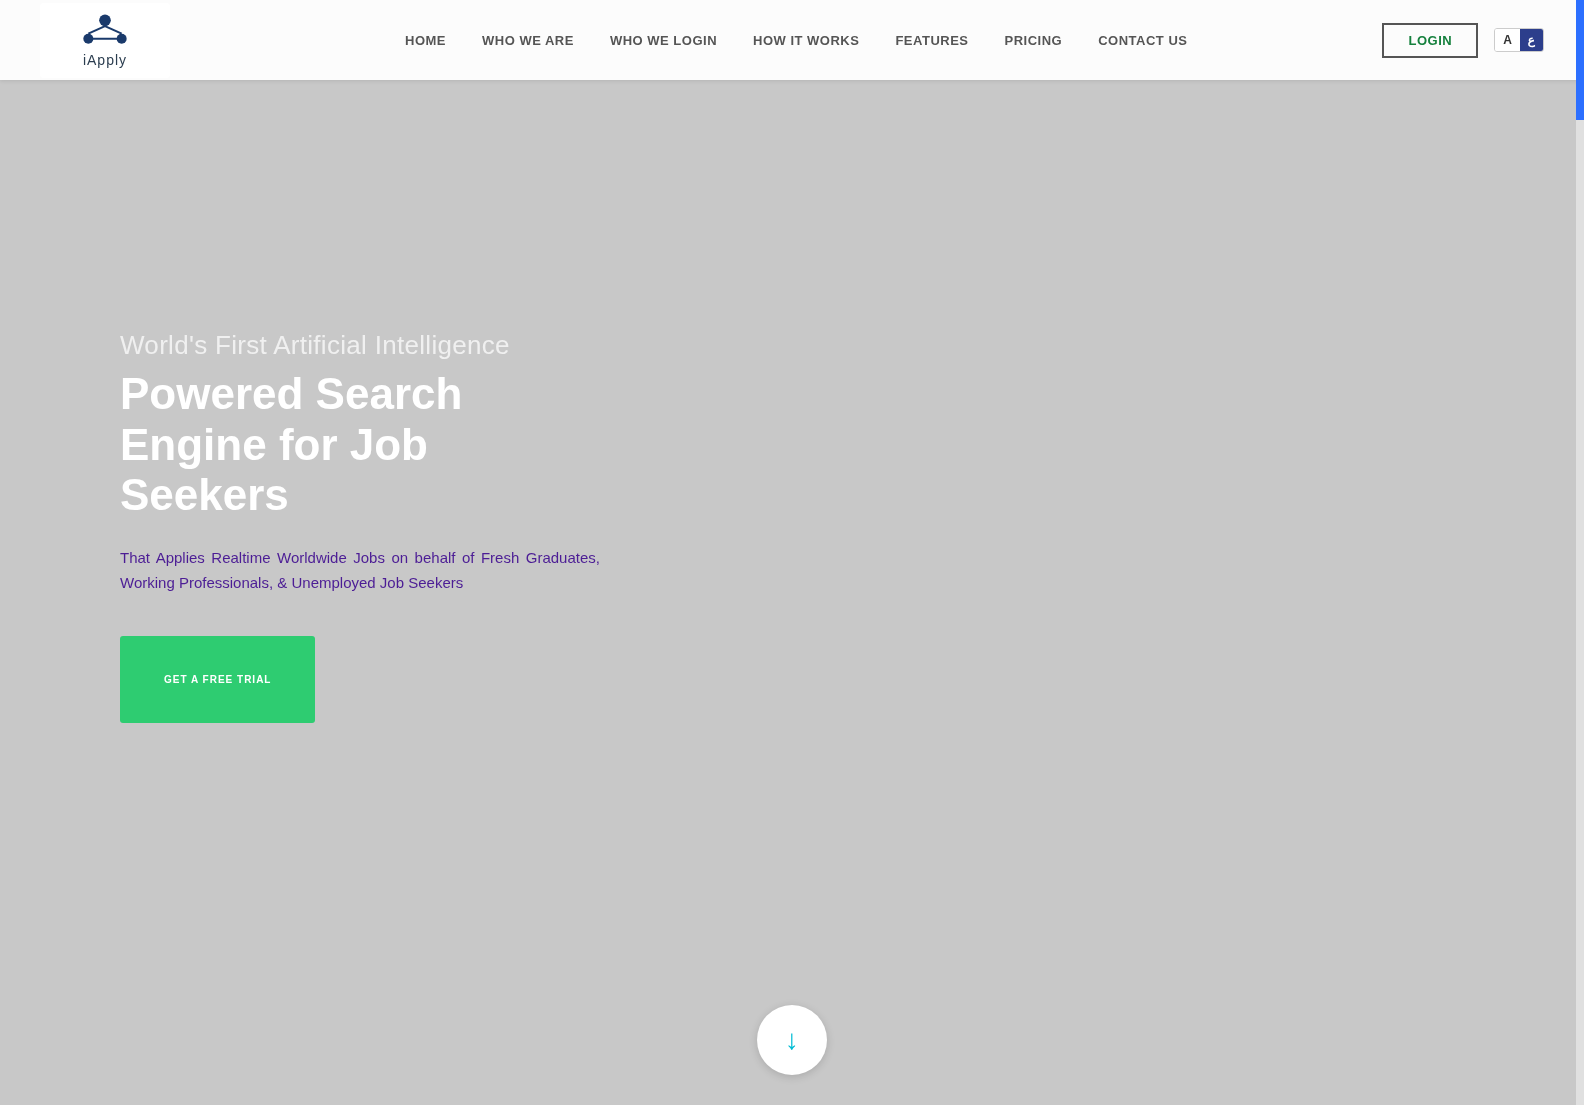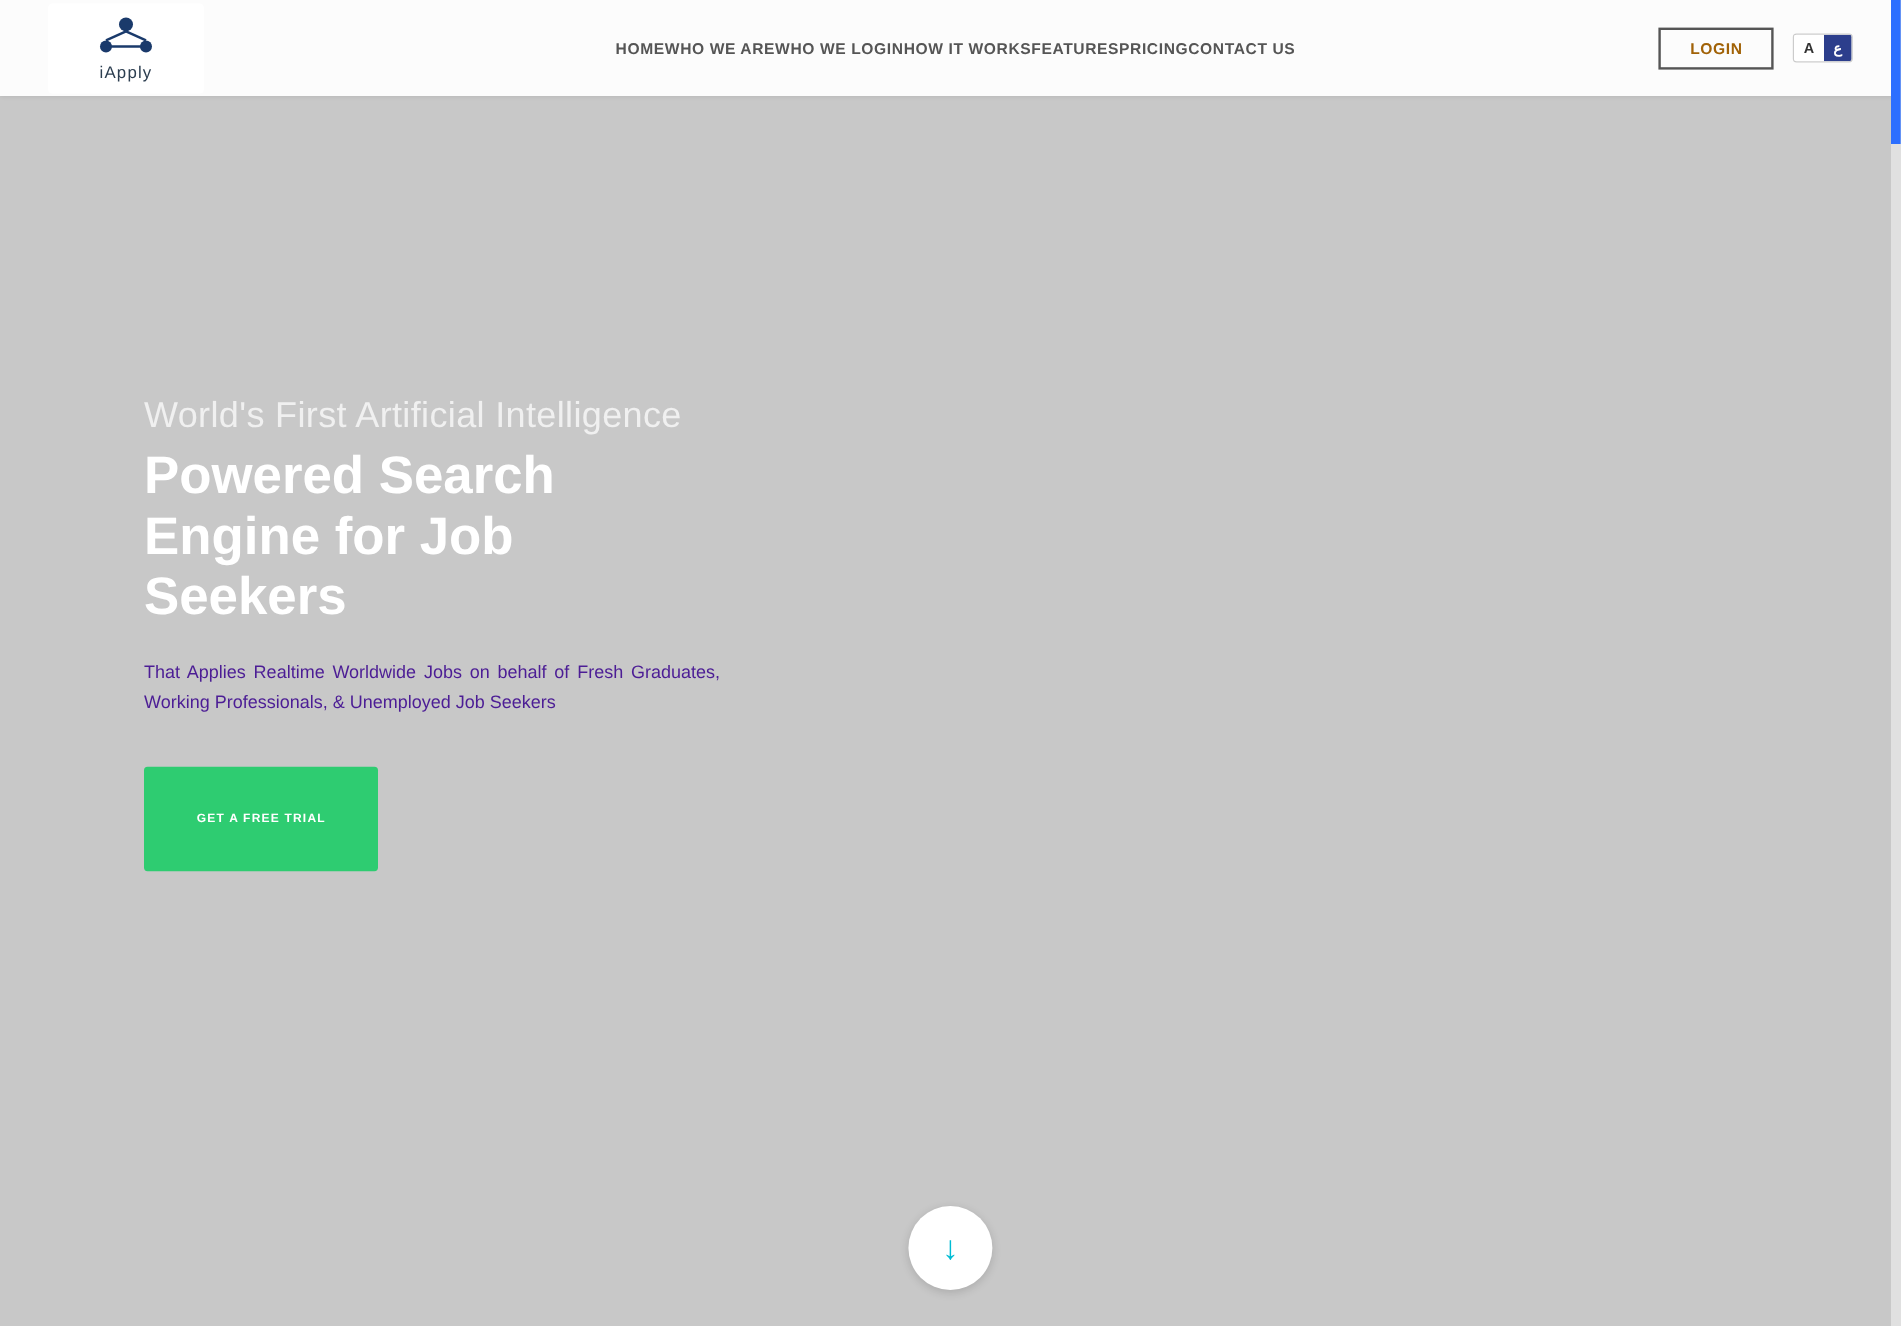--- a/index.html
+++ b/index.html
@@ -58,6 +58,7 @@
     .nav-links {
       display: flex;
       align-items: center;
+      gap: 36px;
       flex: 1;
       justify-content: center;
     }

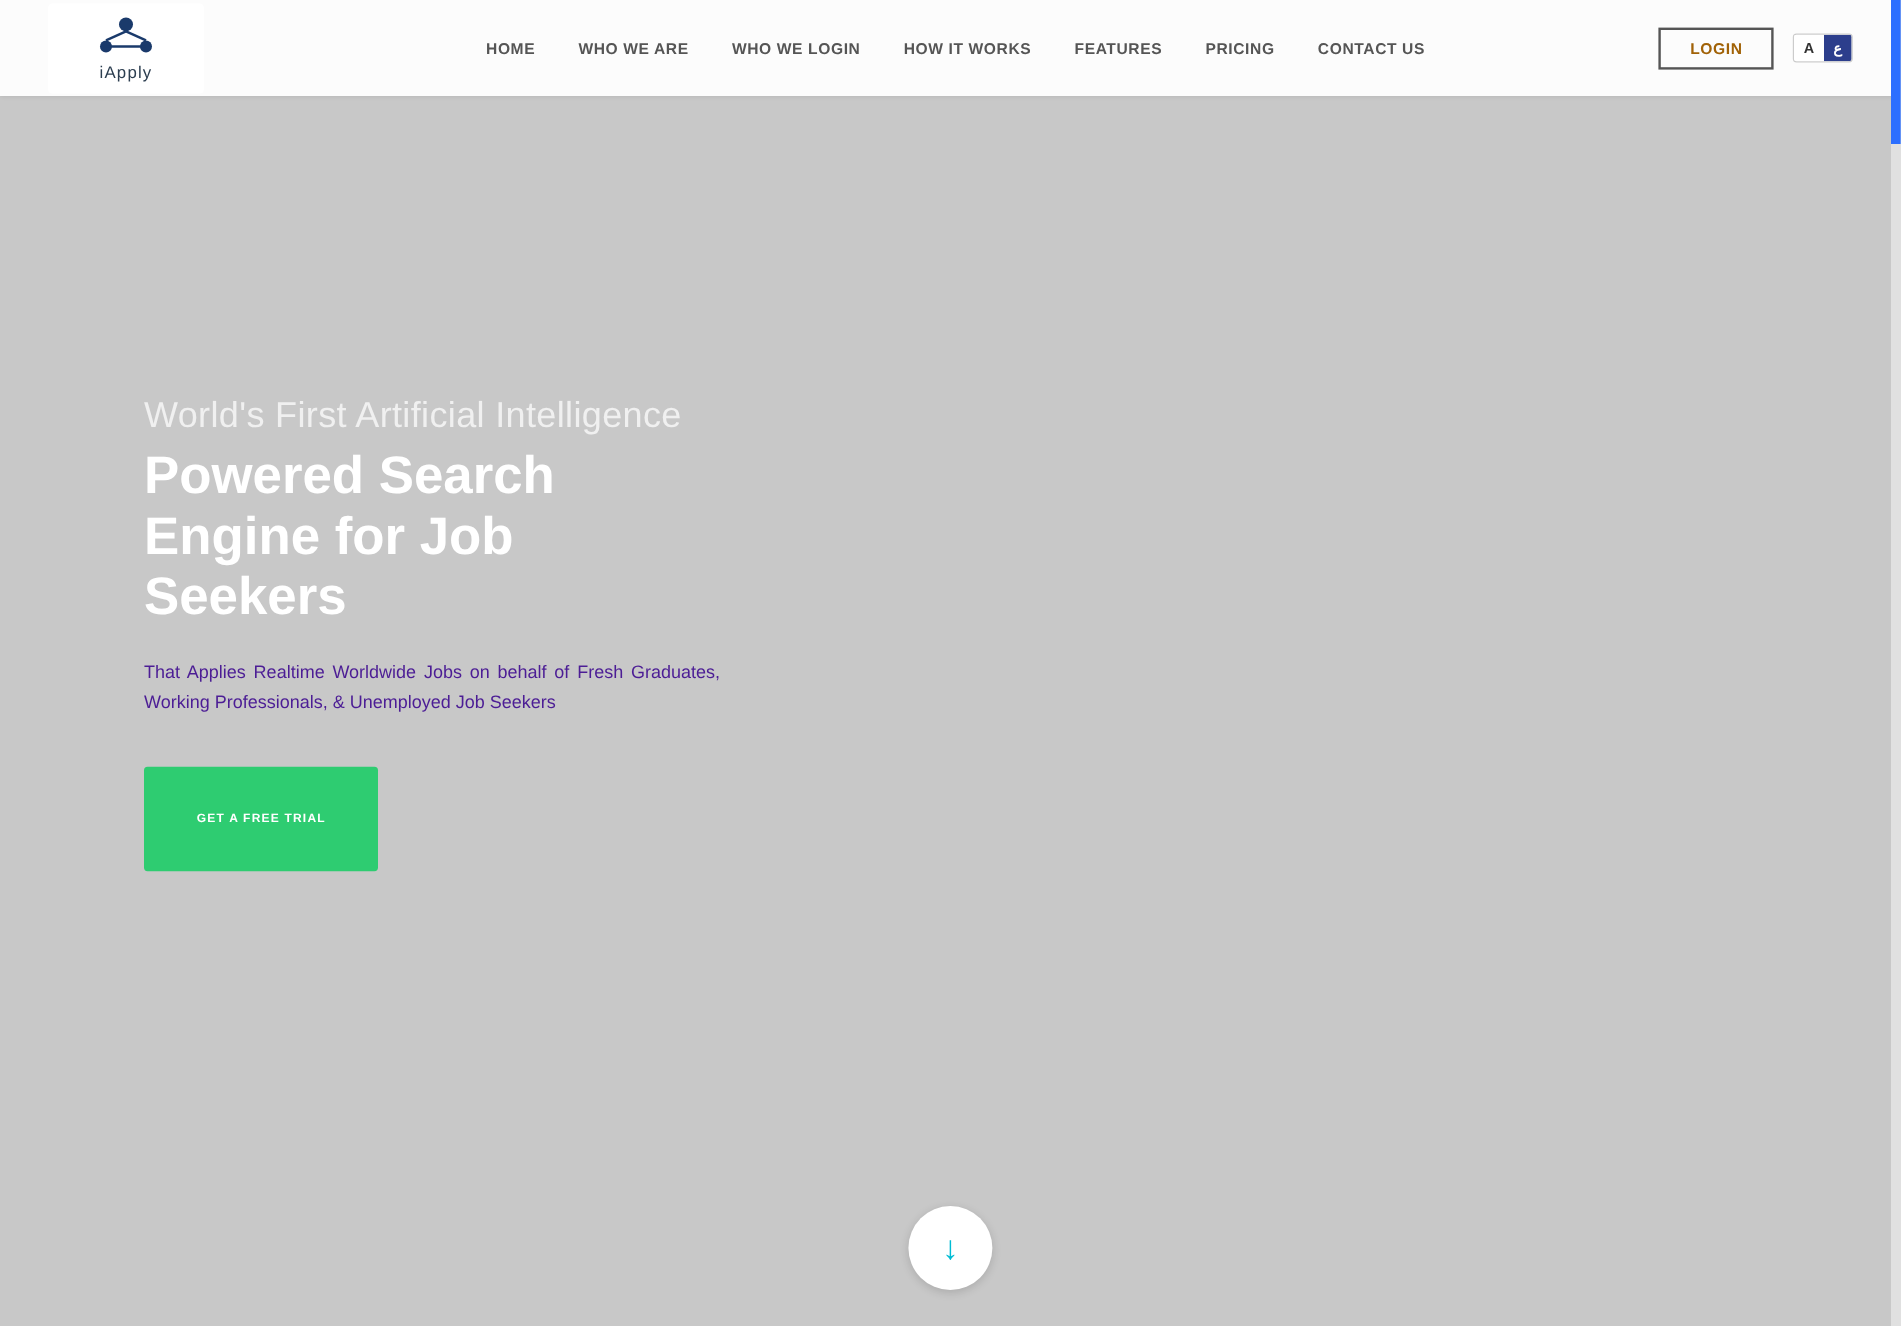--- a/index.html
+++ b/index.html
@@ -82,7 +82,7 @@
     .login-btn {
       border: 2px solid #555;
       background: transparent;
-      color: #a16207;
+      color: #15803d;
       padding: 8px 24px;
       font-size: 13px;
       font-weight: 600;

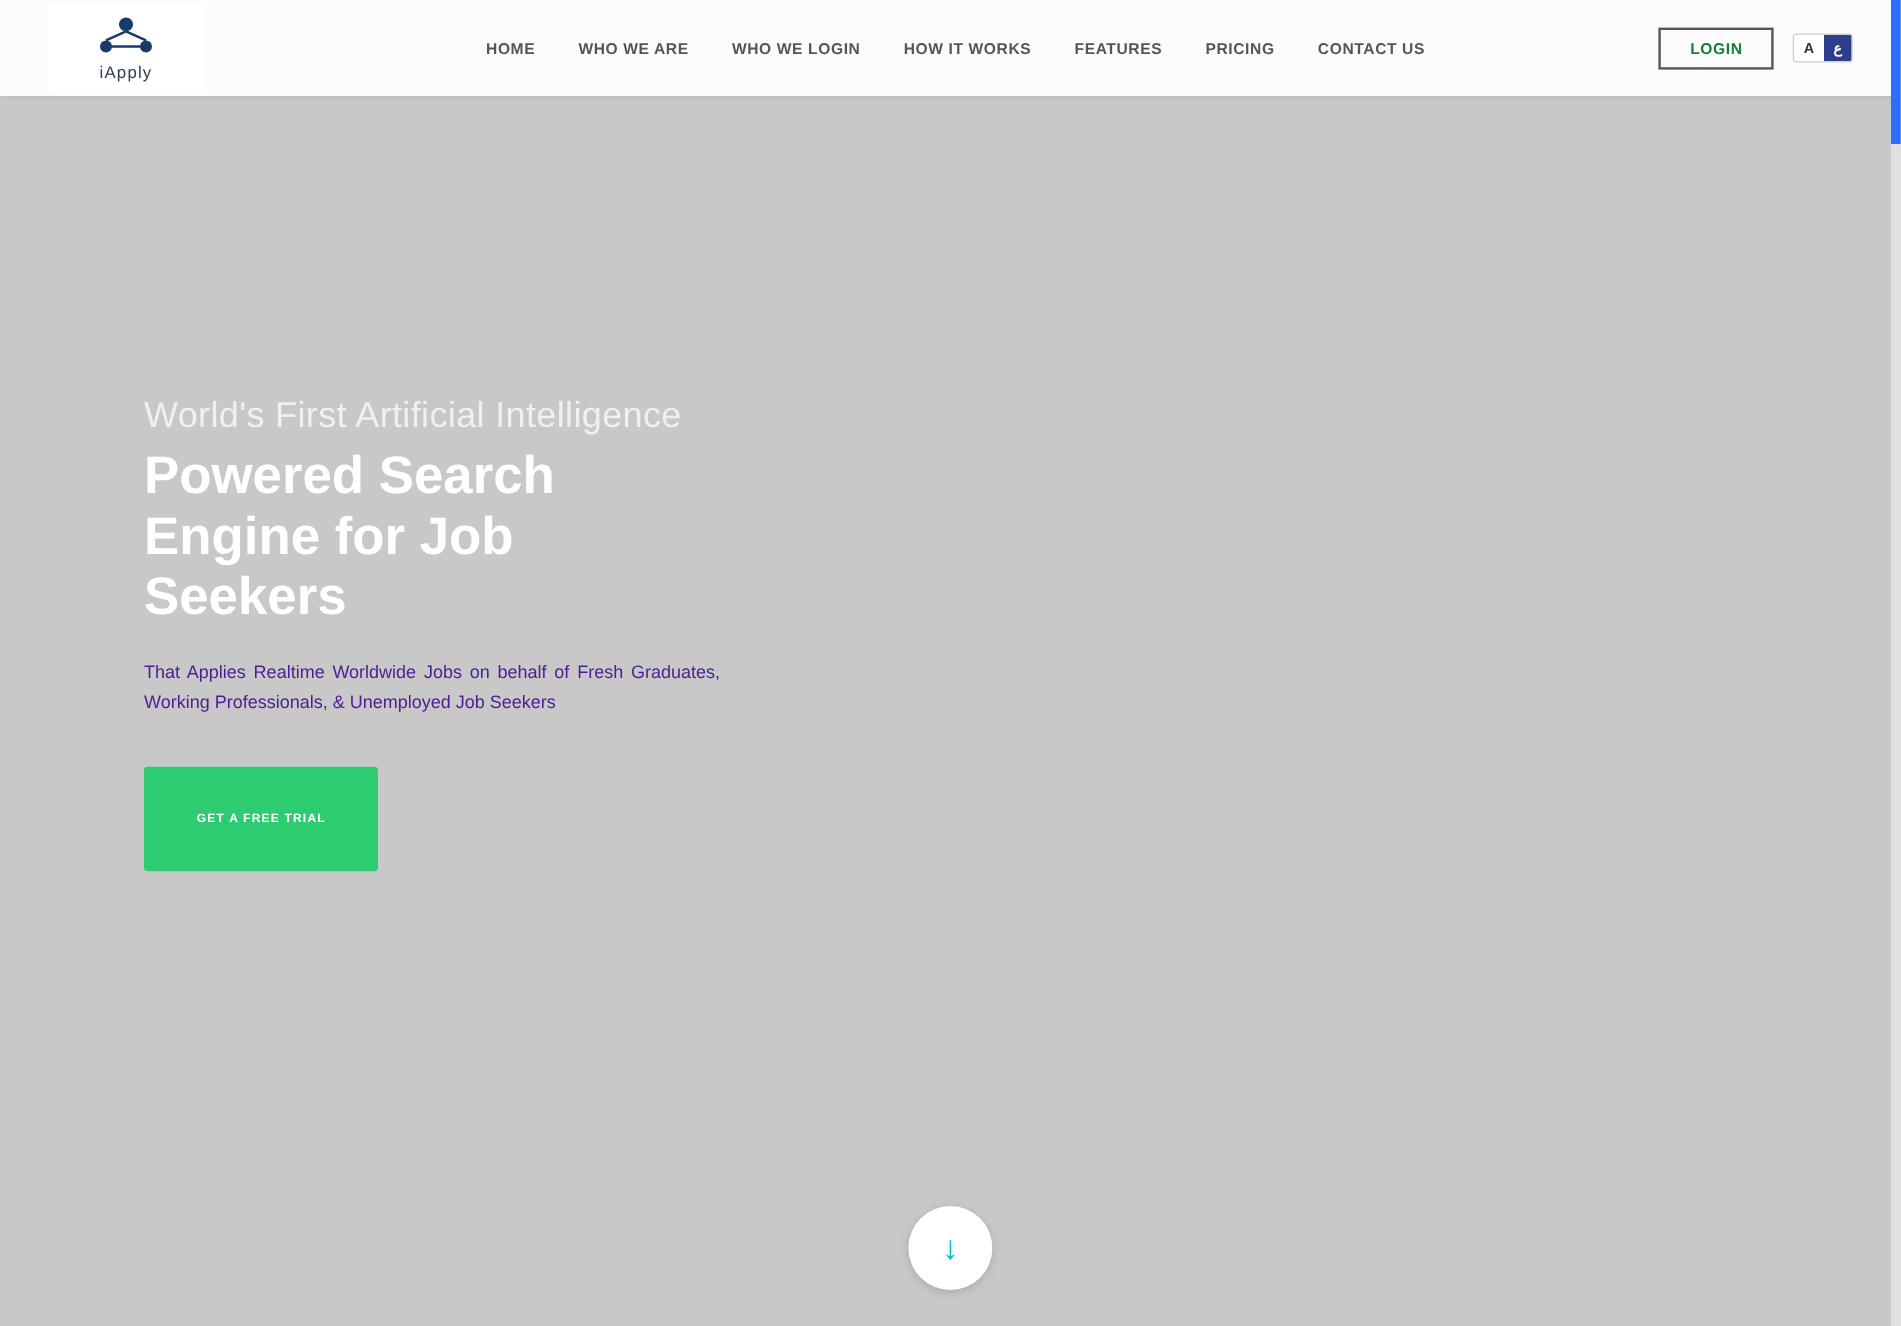--- a/index.html
+++ b/index.html
@@ -149,7 +149,7 @@
     }
 
     .hero-subtitle {
-      font-size: 30px;
+      font-size: 26px;
       color: #f0f0f0;
       font-weight: 400;
       margin-bottom: 8px;

